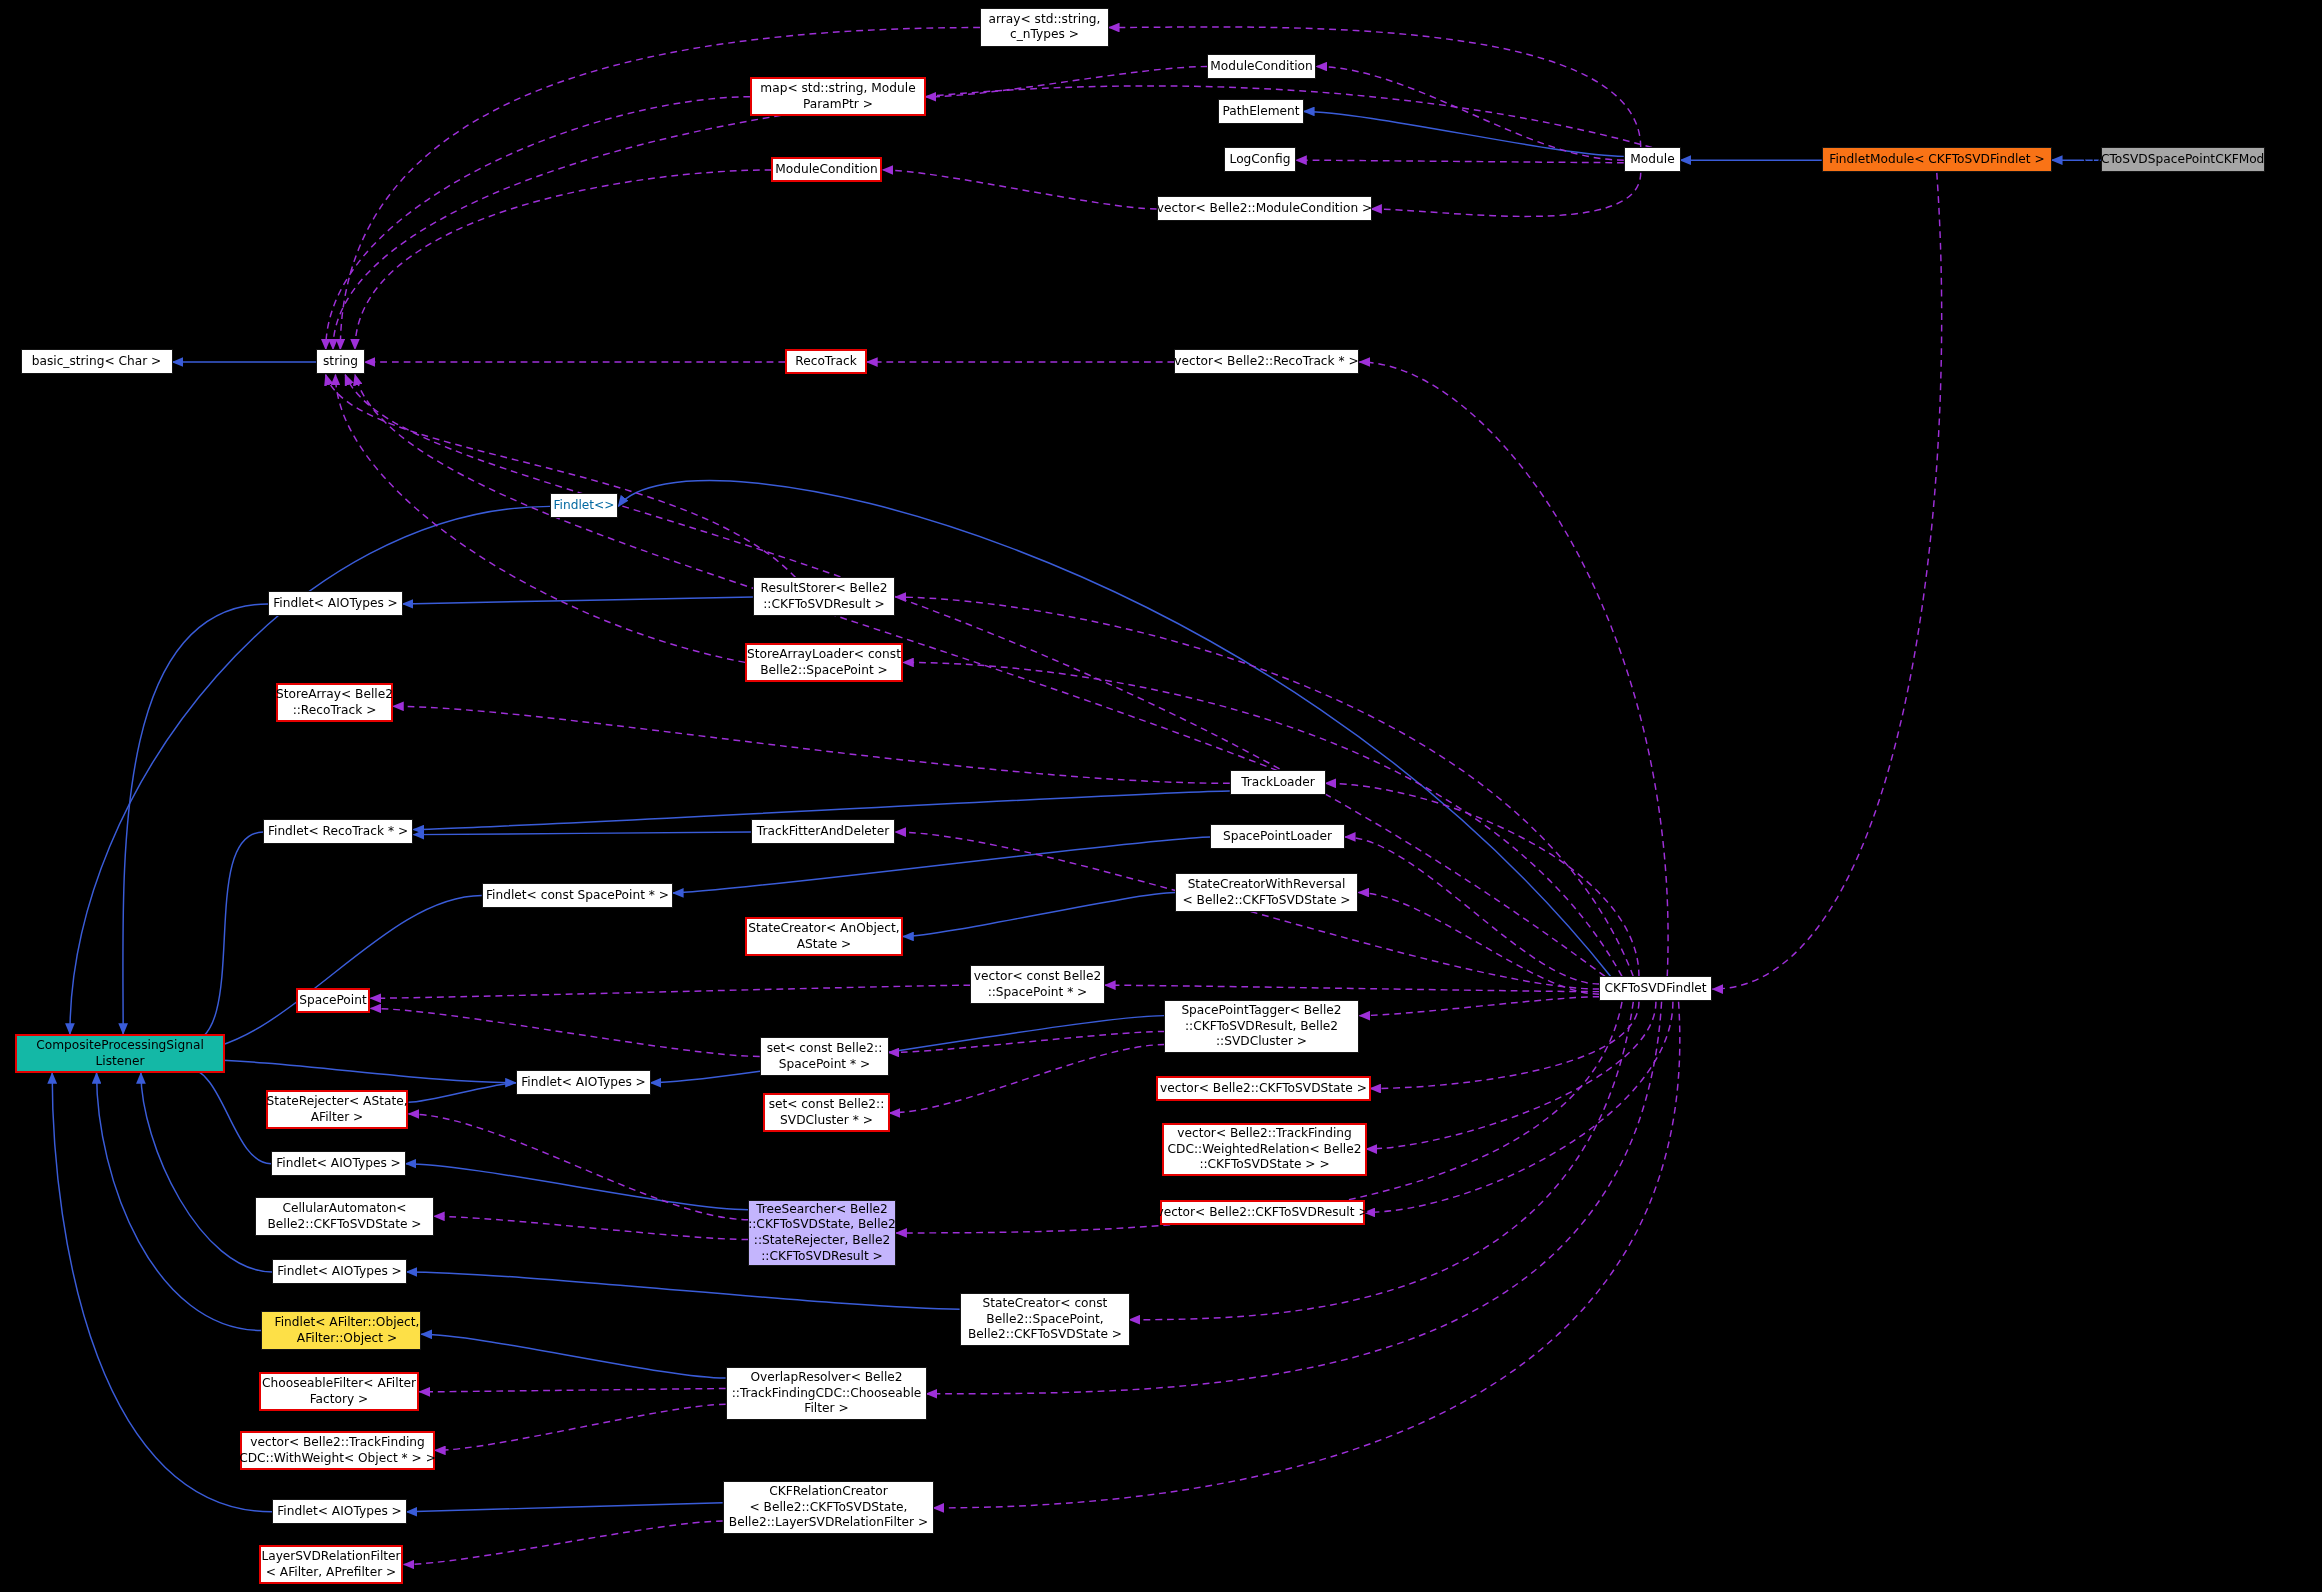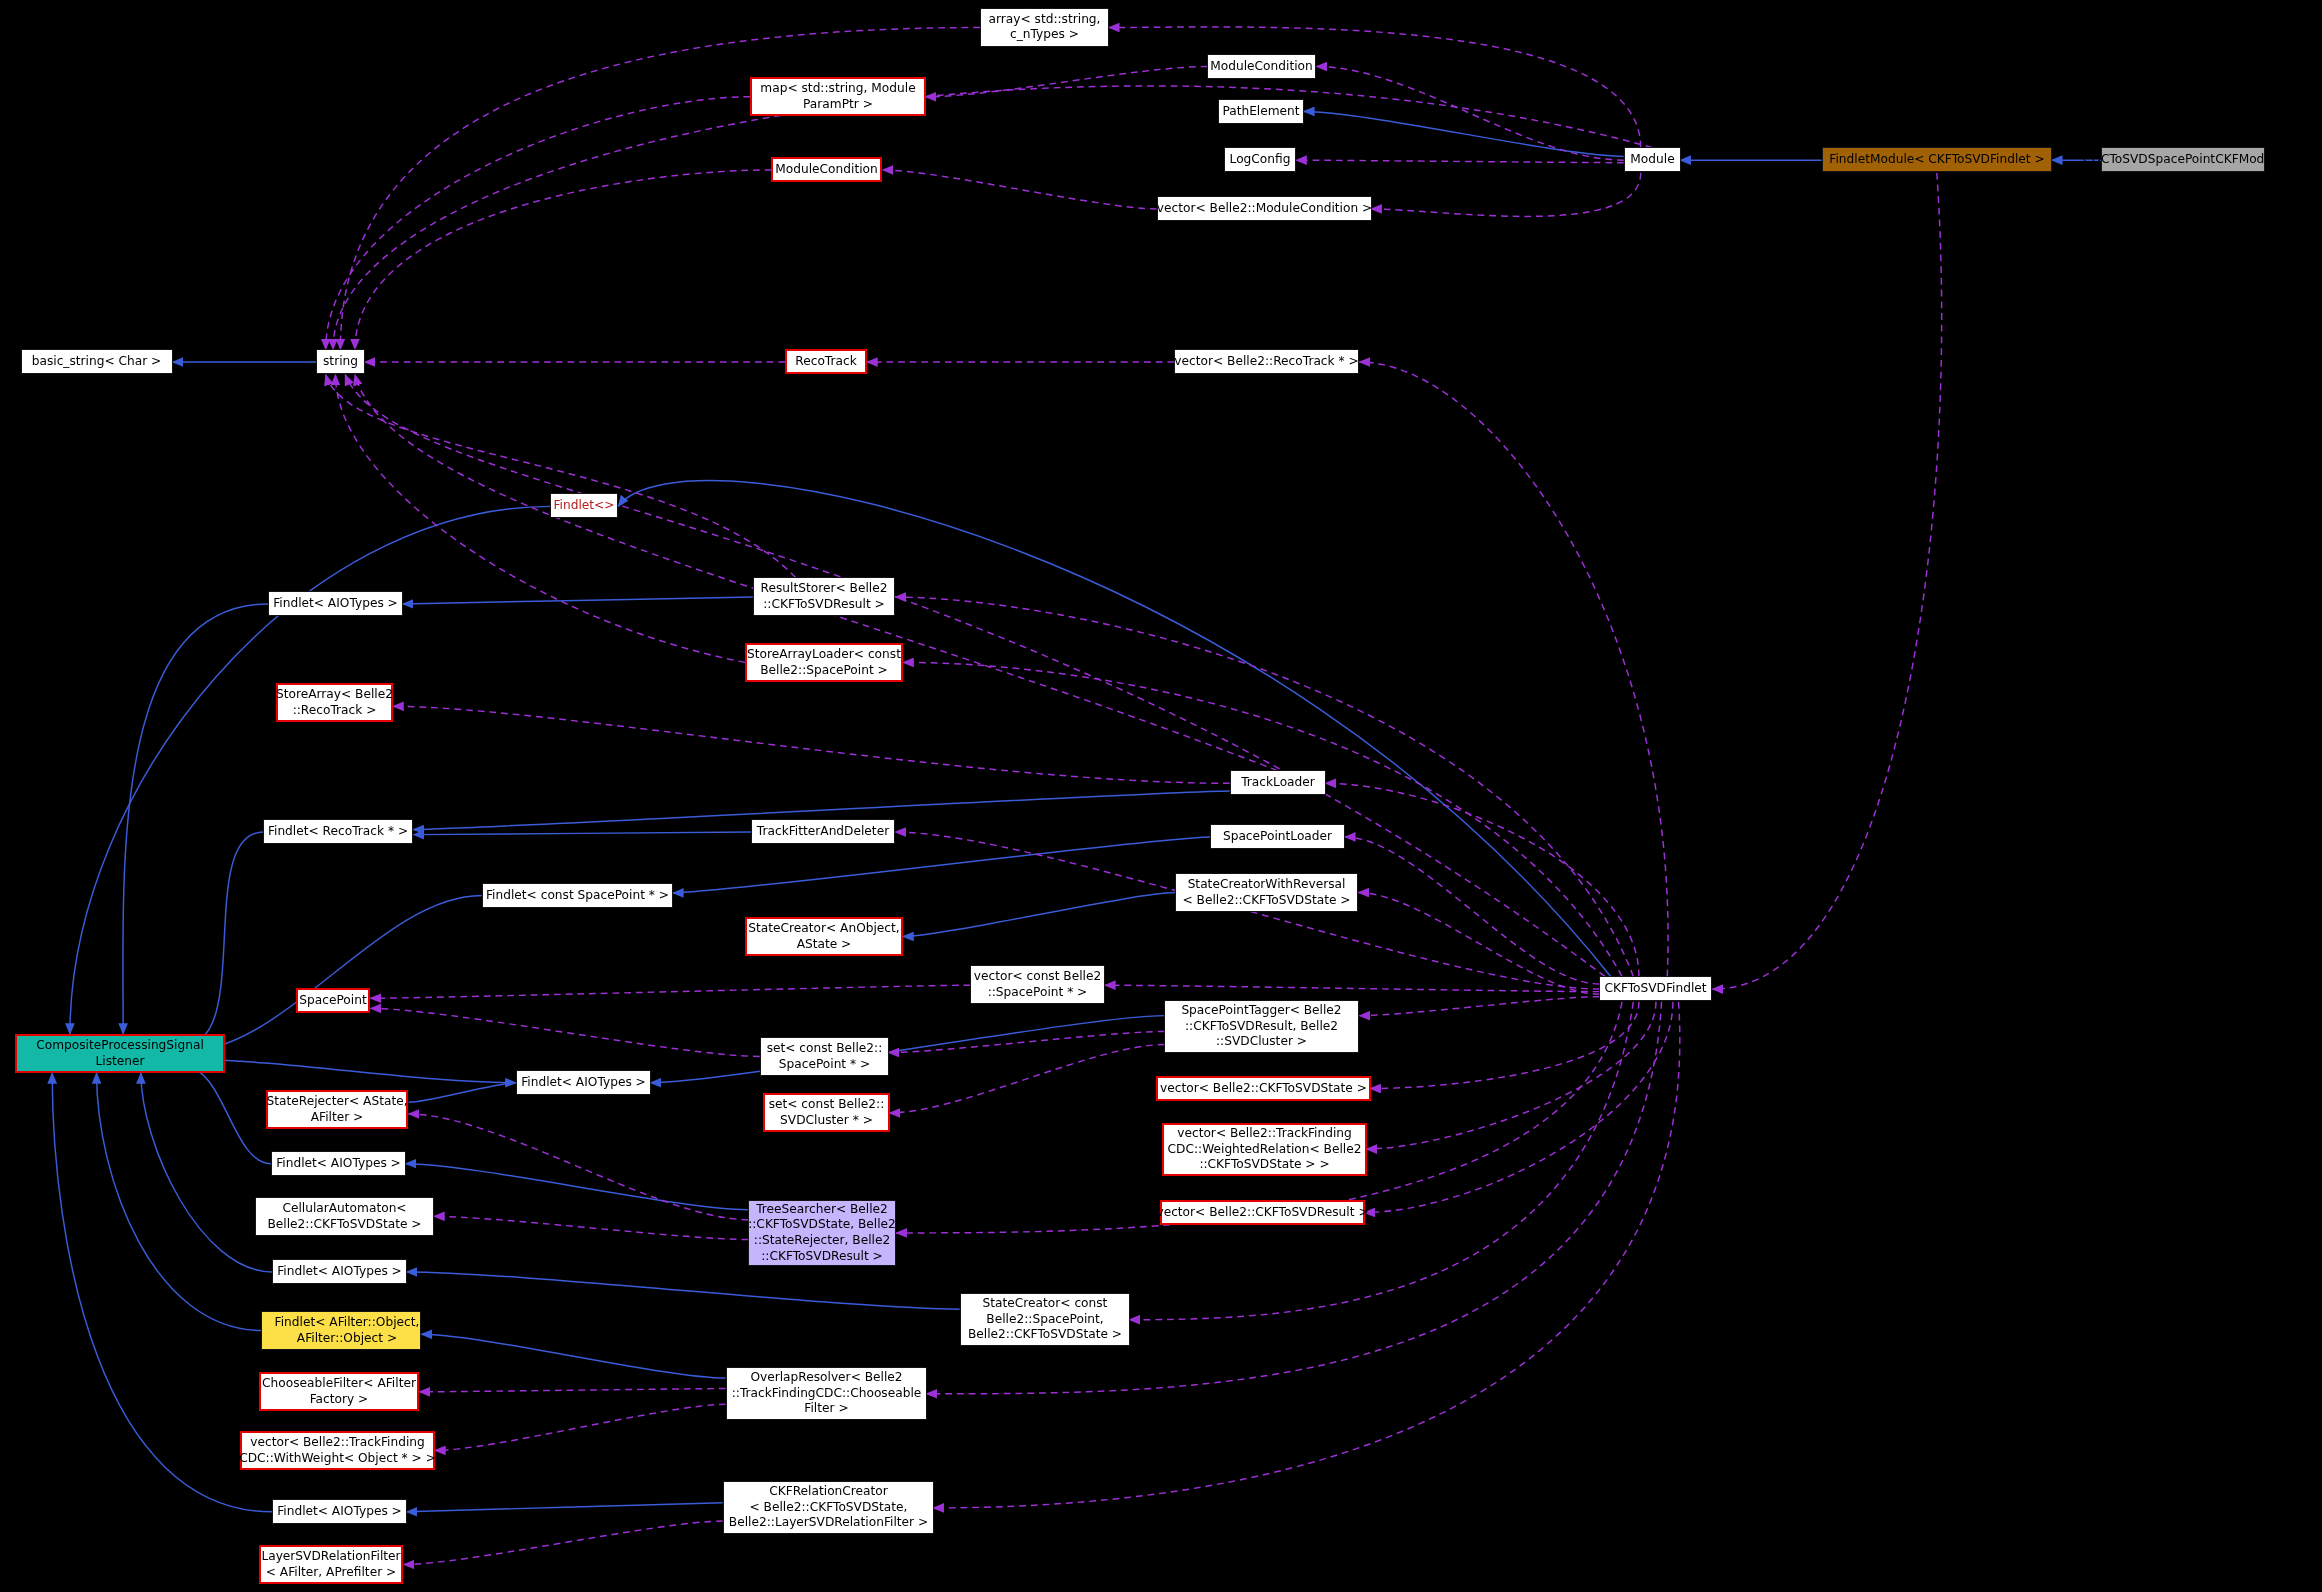--- a/index.html
+++ b/index.html
@@ -110,7 +110,7 @@
     <div class="node red" style="left: 771px; top: 157px; width: 111px; height: 25px; background: rgb(255, 255, 255); border-color: rgb(230, 0, 0); color: rgb(0, 0, 0);"><span>ModuleCondition</span></div>
     <div class="node" style="left: 1224px; top: 147px; width: 72px; height: 25px; background: rgb(255, 255, 255); border-color: rgb(20, 20, 20); color: rgb(0, 0, 0);"><span>LogConfig</span></div>
     <div class="node" style="left: 1624px; top: 147px; width: 57px; height: 25px; background: rgb(255, 255, 255); border-color: rgb(20, 20, 20); color: rgb(0, 0, 0);"><span>Module</span></div>
-    <div class="node" style="left: 1822px; top: 147px; width: 230px; height: 25px; background: #a16207; border-color: rgb(20, 20, 20); color: rgb(0, 0, 0);"><span>FindletModule&lt; CKFToSVDFindlet &gt;</span></div>
+    <div class="node" style="left: 1822px; top: 147px; width: 230px; height: 25px; background: #f97316; border-color: rgb(20, 20, 20); color: rgb(0, 0, 0);"><span>FindletModule&lt; CKFToSVDFindlet &gt;</span></div>
     <div class="node hl" style="left: 2101px; top: 147px; width: 164px; height: 25px; background: rgb(166, 166, 166); border-color: rgb(20, 20, 20); color: rgb(0, 0, 0);"><span>CDCToSVDSpacePointCKFModule</span></div>
     <div class="node" style="left: 1157px; top: 196px; width: 215px; height: 25px; background: rgb(255, 255, 255); border-color: rgb(20, 20, 20); color: rgb(0, 0, 0);"><span>vector&lt; Belle2::ModuleCondition &gt;</span></div>
     <div class="node" style="left: 20.5px; top: 349px; width: 152px; height: 25px; background: rgb(255, 255, 255); border-color: rgb(20, 20, 20); color: rgb(0, 0, 0);"><span>basic_string&lt; Char &gt;</span></div>

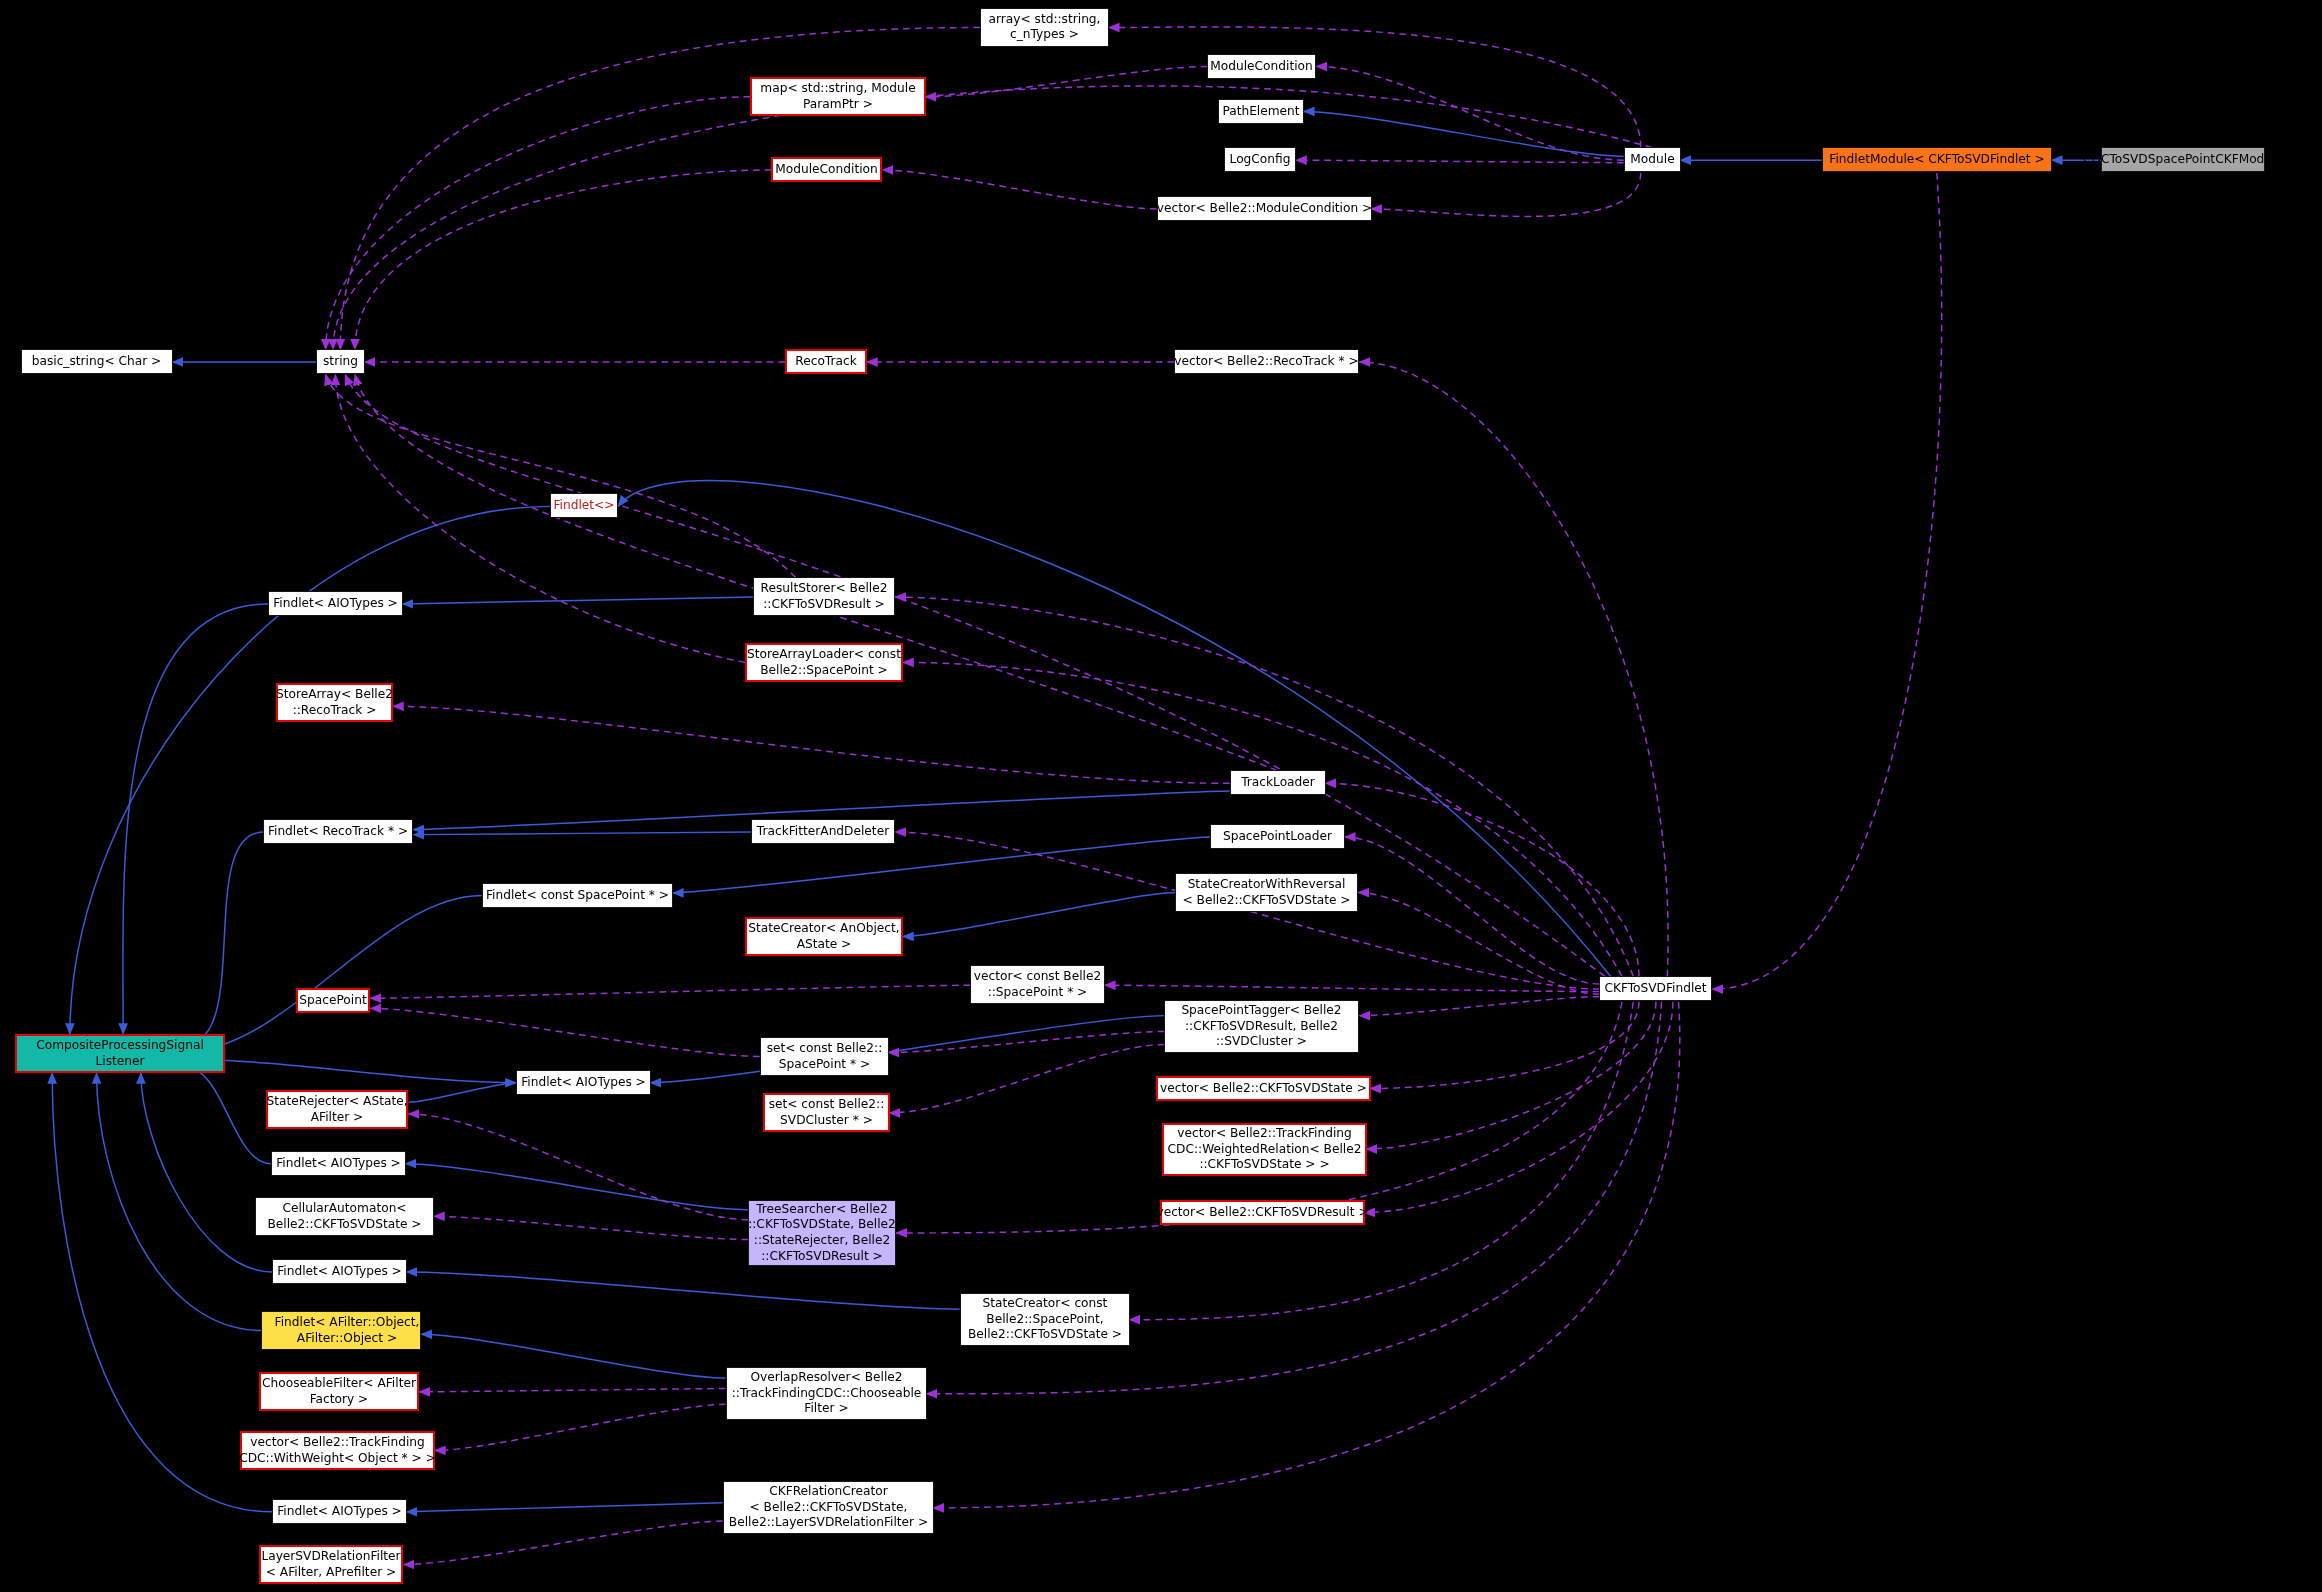--- a/index.html
+++ b/index.html
@@ -117,7 +117,7 @@
     <div class="node" style="left: 316px; top: 349px; width: 49px; height: 25px; background: rgb(255, 255, 255); border-color: rgb(20, 20, 20); color: rgb(0, 0, 0);"><span>string</span></div>
     <div class="node red" style="left: 785px; top: 349px; width: 82px; height: 25px; background: rgb(255, 255, 255); border-color: rgb(230, 0, 0); color: rgb(0, 0, 0);"><span>RecoTrack</span></div>
     <div class="node" style="left: 1174px; top: 349px; width: 185px; height: 25px; background: rgb(255, 255, 255); border-color: rgb(20, 20, 20); color: rgb(0, 0, 0);"><span>vector&lt; Belle2::RecoTrack * &gt;</span></div>
-    <div class="node" style="left: 550px; top: 493px; width: 68px; height: 25px; background: rgb(255, 255, 255); border-color: rgb(20, 20, 20); color: #b91c1c;"><span>Findlet&lt;&gt;</span></div>
+    <div class="node" style="left: 550px; top: 493px; width: 68px; height: 25px; background: rgb(255, 255, 255); border-color: rgb(20, 20, 20); color: #0369a1;"><span>Findlet&lt;&gt;</span></div>
     <div class="node" style="left: 268px; top: 591px; width: 135px; height: 25px; background: rgb(255, 255, 255); border-color: rgb(20, 20, 20); color: rgb(0, 0, 0);"><span>Findlet&lt; AIOTypes &gt;</span></div>
     <div class="node" style="left: 753px; top: 577px; width: 142px; height: 39px; background: rgb(255, 255, 255); border-color: rgb(20, 20, 20); color: rgb(0, 0, 0);"><span>ResultStorer&lt; Belle2
 ::CKFToSVDResult &gt;</span></div>

